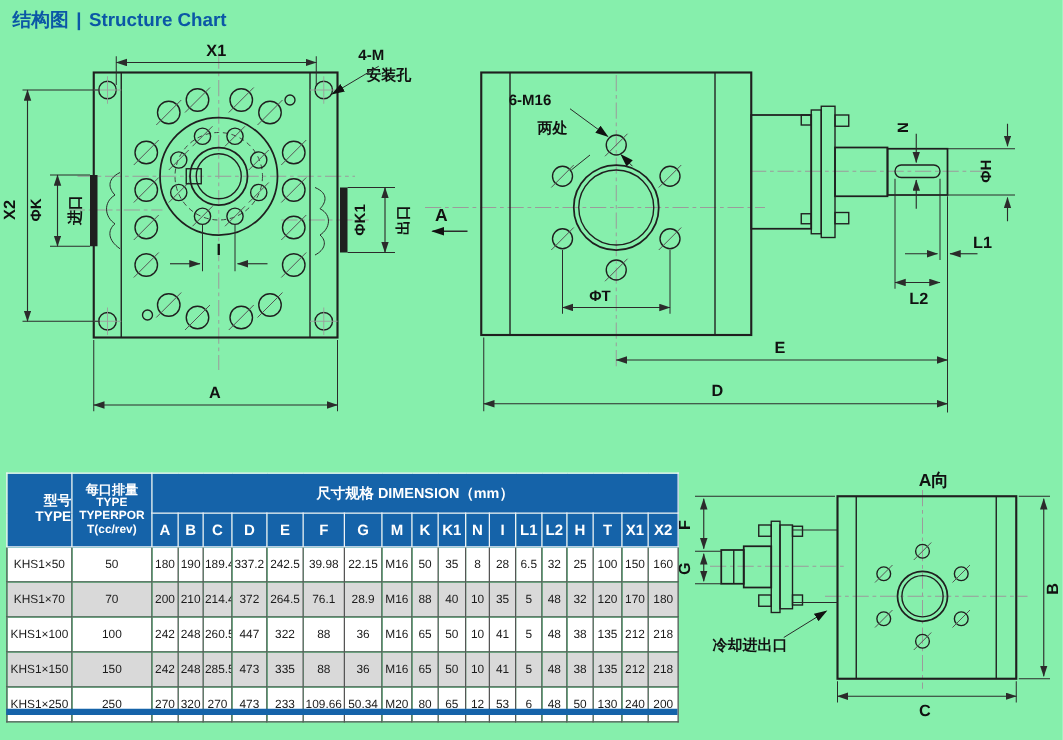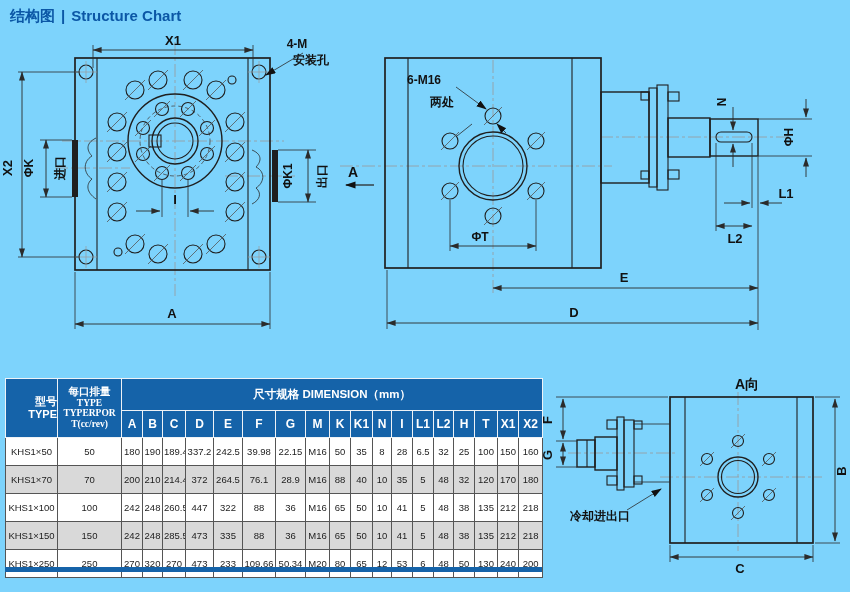--- a/index.html
+++ b/index.html
@@ -3,7 +3,7 @@
 <meta charset="utf-8">
 <style>
   html,body{margin:0;padding:0;}
-  .page{position:relative;width:850px;height:592px;background:#7dd3fc;overflow:hidden;
+  .page{position:relative;width:850px;height:592px;background:#86efac;overflow:hidden;
         font-family:"Liberation Sans",sans-serif;}
   .sec-title{position:absolute;left:10px;font-weight:bold;font-size:15px;color:#0b57a6;white-space:nowrap;}
   .sec-title .sep{padding:0 6px;font-weight:bold;}

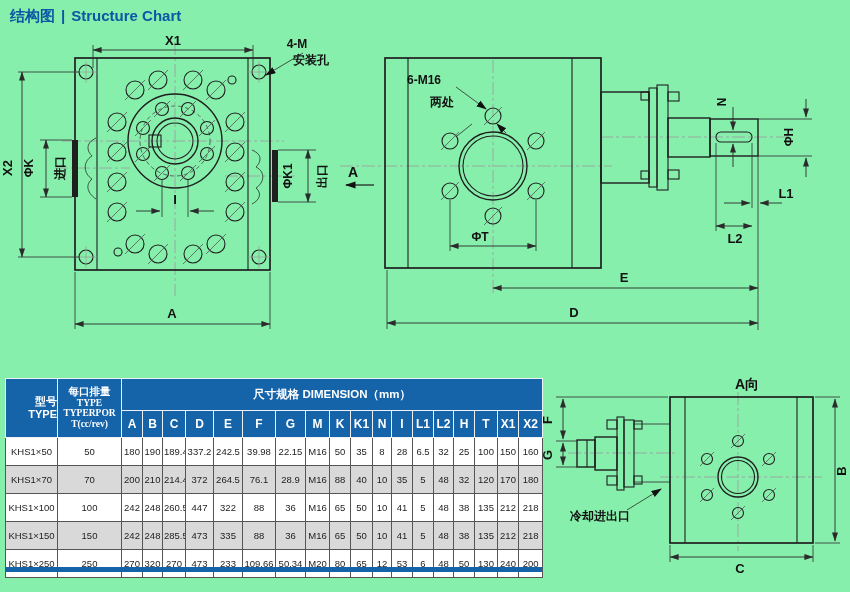--- a/index.html
+++ b/index.html
@@ -29,7 +29,7 @@
   #dims-table .dimhead{font-size:11.5px;font-weight:bold;height:31px;}
   #dims-table .letters th{font-size:12px;font-weight:bold;height:26px;}
   #dims-table .typehead div{line-height:13px;font-size:11px;font-weight:bold;text-align:right;}
-  #dims-table .caphead div{line-height:10.5px;font-size:9.5px;font-weight:bold;font-family:Liberation Serif, serif;}
+  #dims-table .caphead div{line-height:10.5px;font-size:9.5px;font-weight:bold;}
   #dims-table .caphead div:first-child{font-size:10.5px;}
   #dims-table tbody td{border:1px solid #555;height:25px;background:#fff;overflow:hidden;}
   #dims-table tbody tr.alt td{background:#d9d9d9;}

